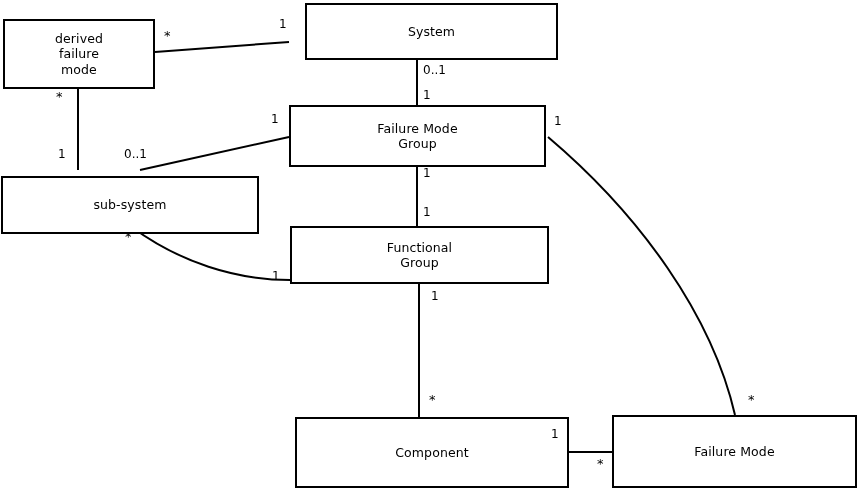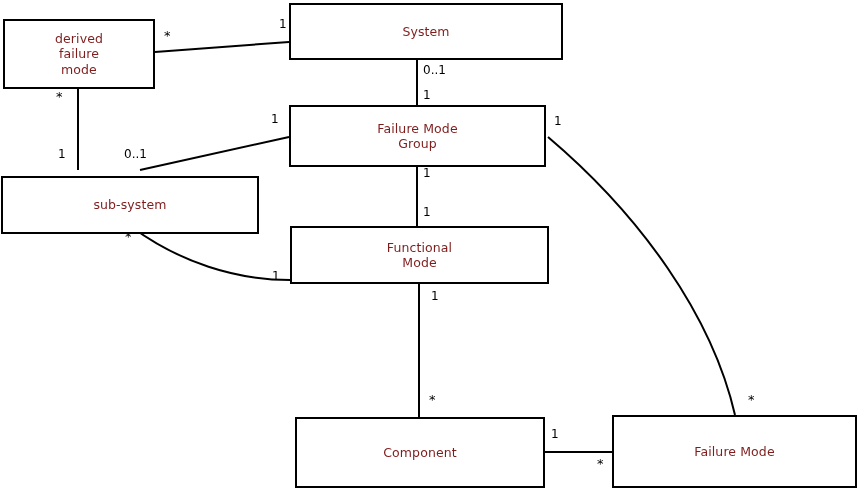--- a/index.html
+++ b/index.html
@@ -40,7 +40,7 @@
     font-family: "DejaVu Sans", sans-serif;
     font-size: 12.5px;
     line-height: 15.5px;
-    color: #7f1d1d;
+    color: #000000;
     text-align: center;
     white-space: pre-line;
     letter-spacing: 0.1px;

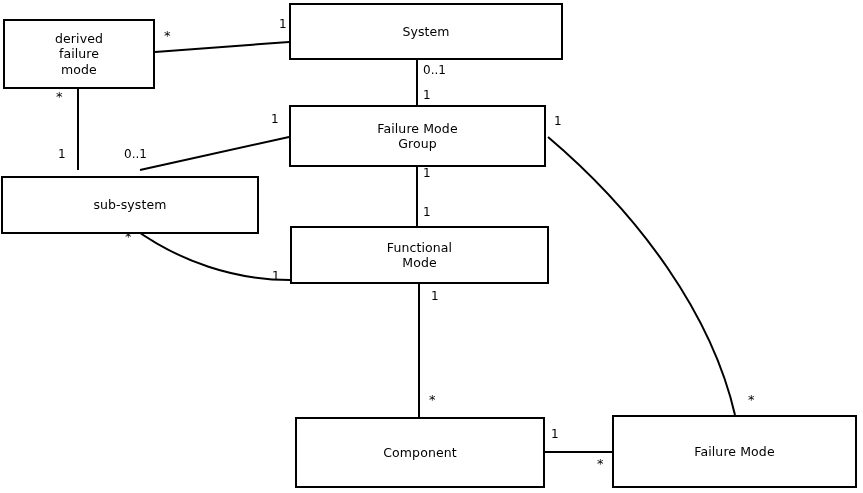--- a/index.html
+++ b/index.html
@@ -82,7 +82,7 @@
 failure
 mode</div>
       </div>
-      <div class="node" style="left: 289px; top: 3px; width: 274px; height: 57px;">
+      <div class="node" style="left: 305px; top: 3px; width: 253px; height: 57px;">
         <div class="node-label">System</div>
       </div>
       <div class="node" style="left: 289px; top: 105px; width: 257px; height: 62px;">

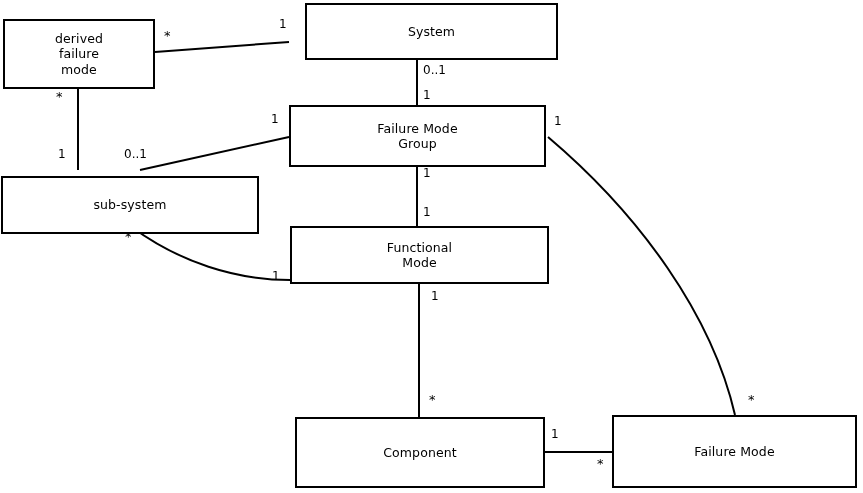--- a/index.html
+++ b/index.html
@@ -94,7 +94,7 @@
       </div>
       <div class="node" style="left: 290px; top: 226px; width: 259px; height: 58px;">
         <div class="node-label">Functional
-Mode</div>
+Group</div>
       </div>
       <div class="node" style="left: 295px; top: 417px; width: 250px; height: 71px;">
         <div class="node-label">Component</div>

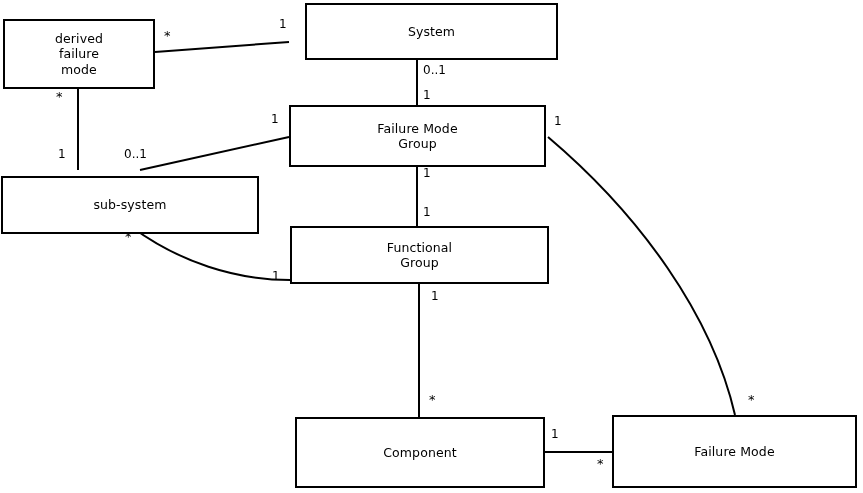--- a/index.html
+++ b/index.html
@@ -96,7 +96,7 @@
         <div class="node-label">Functional
 Group</div>
       </div>
-      <div class="node" style="left: 295px; top: 417px; width: 250px; height: 71px;">
+      <div class="node" style="left: 295px; top: 417px; width: 274px; height: 71px;">
         <div class="node-label">Component</div>
       </div>
       <div class="node" style="left: 612px; top: 415px; width: 245px; height: 73px;">

